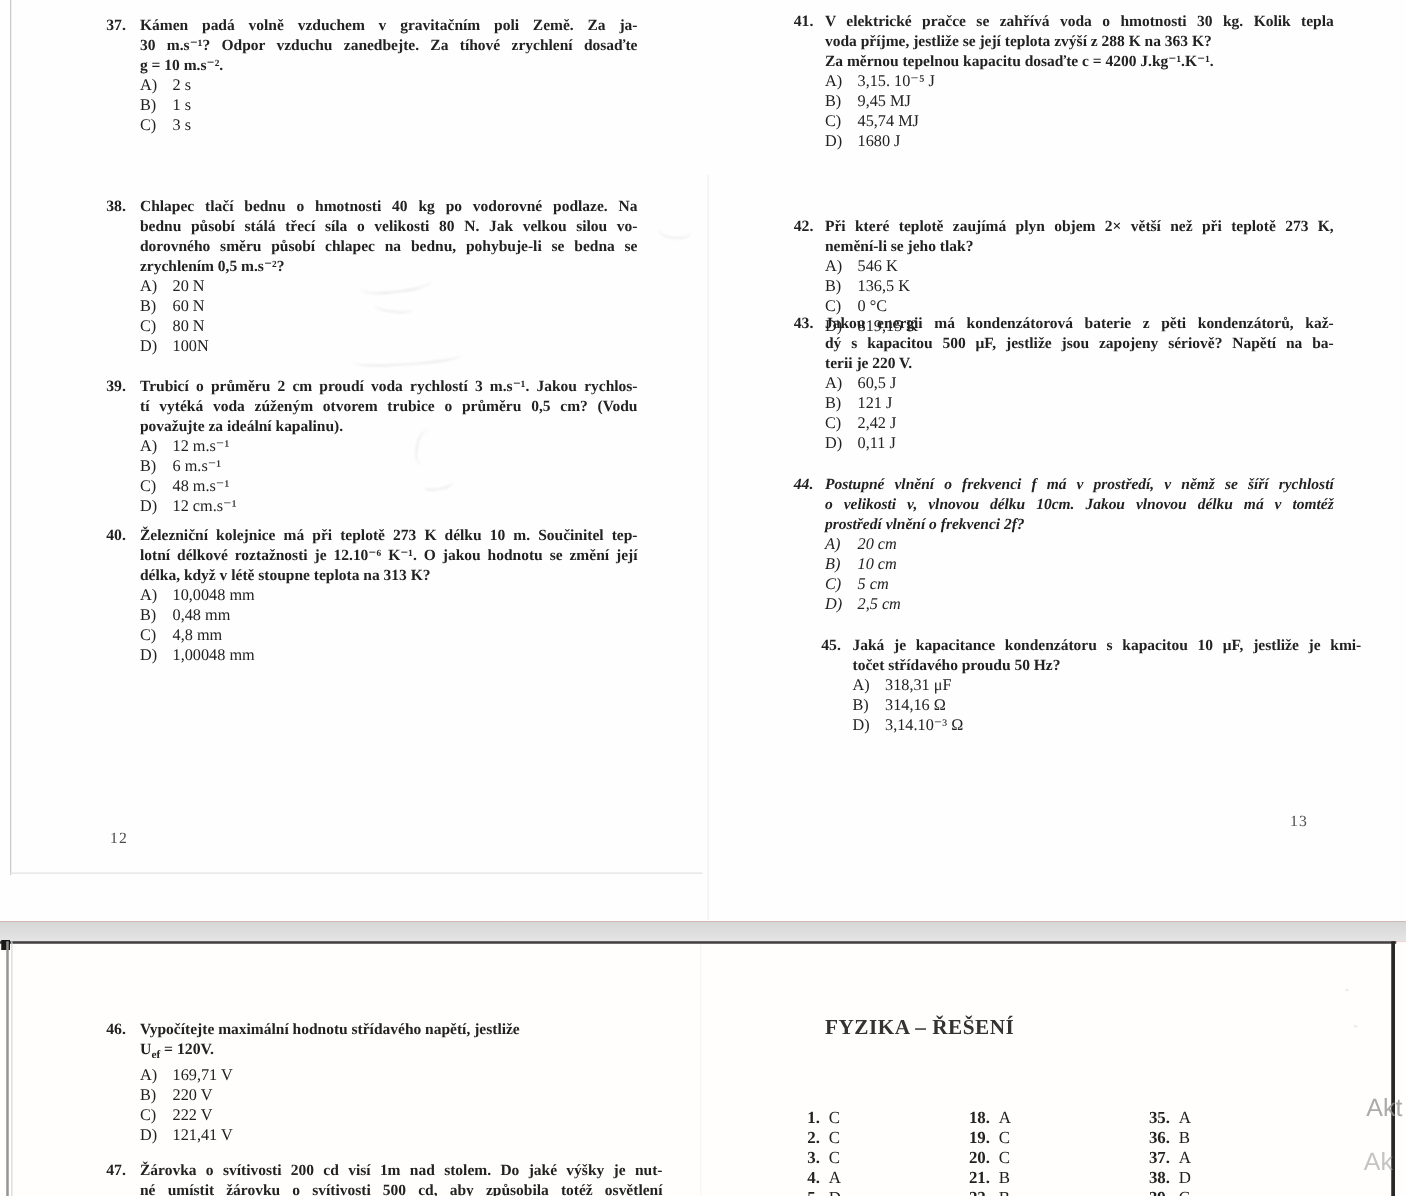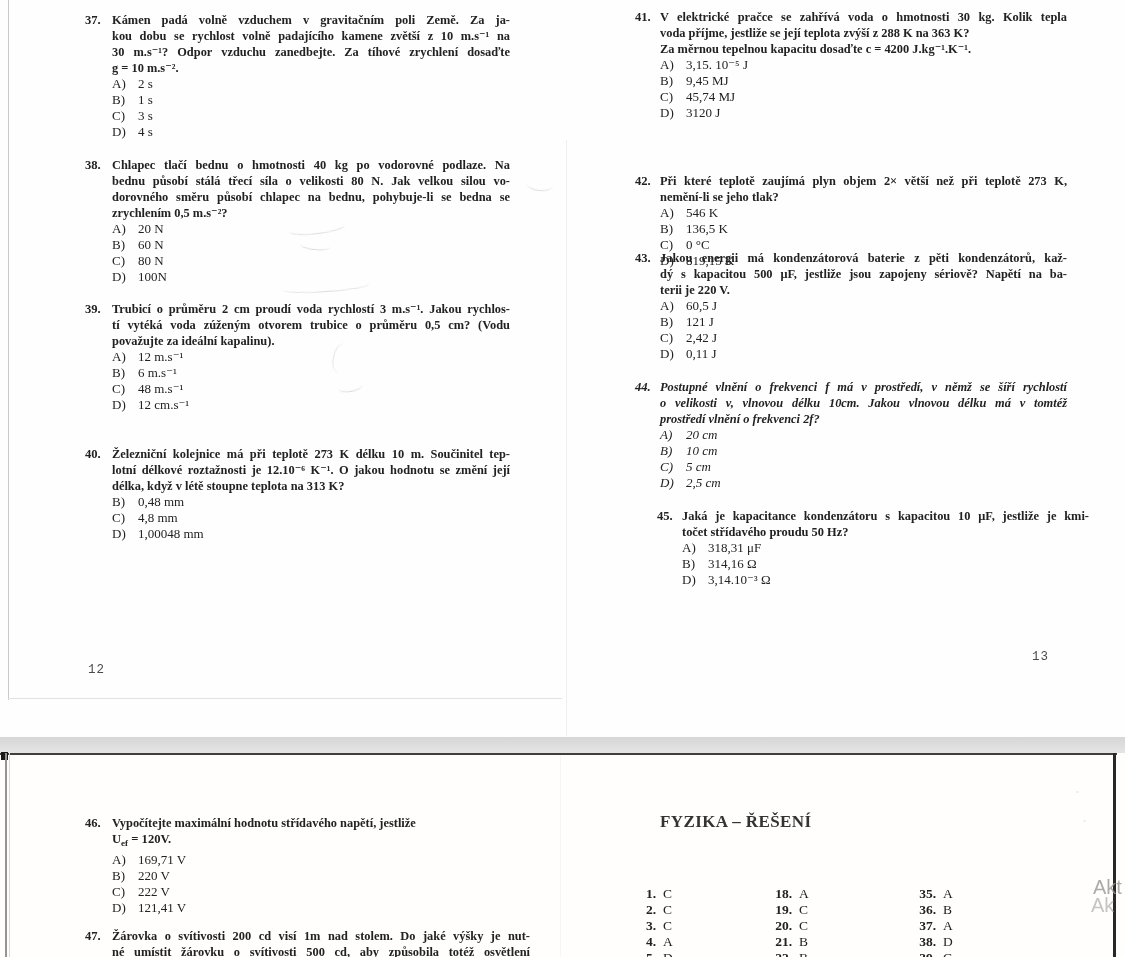--- a/index.html
+++ b/index.html
@@ -86,7 +86,6 @@
         <span class="qnum">37.</span>
         <div class="qtext">
           <div class="ln j">Kámen padá volně vzduchem v gravitačním poli Země. Za ja-</div>
-          <div class="ln j">kou dobu se rychlost volně padajícího kamene zvětší z 10 m.s⁻¹ na</div>
           <div class="ln j">30 m.s⁻¹? Odpor vzduchu zanedbejte. Za tíhové zrychlení dosaďte</div>
           <div class="ln">g = 10 m.s⁻².</div>
           <div class="opt"><span class="olab">A)</span><span>2 s</span></div>

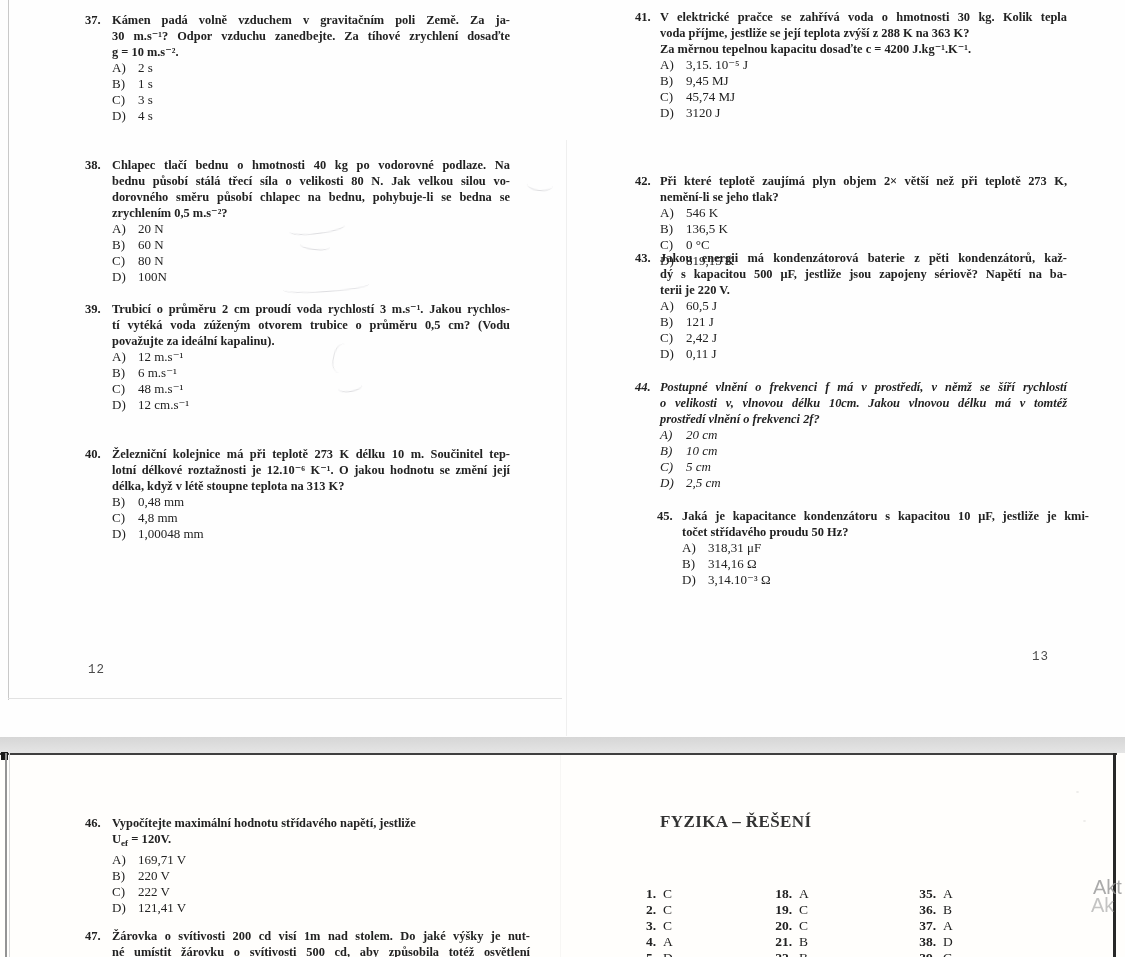--- a/index.html
+++ b/index.html
@@ -91,7 +91,6 @@
           <div class="opt"><span class="olab">A)</span><span>2 s</span></div>
           <div class="opt"><span class="olab">B)</span><span>1 s</span></div>
           <div class="opt"><span class="olab">C)</span><span>3 s</span></div>
-          <div class="opt"><span class="olab">D)</span><span>4 s</span></div>
         </div>
       </article>
 

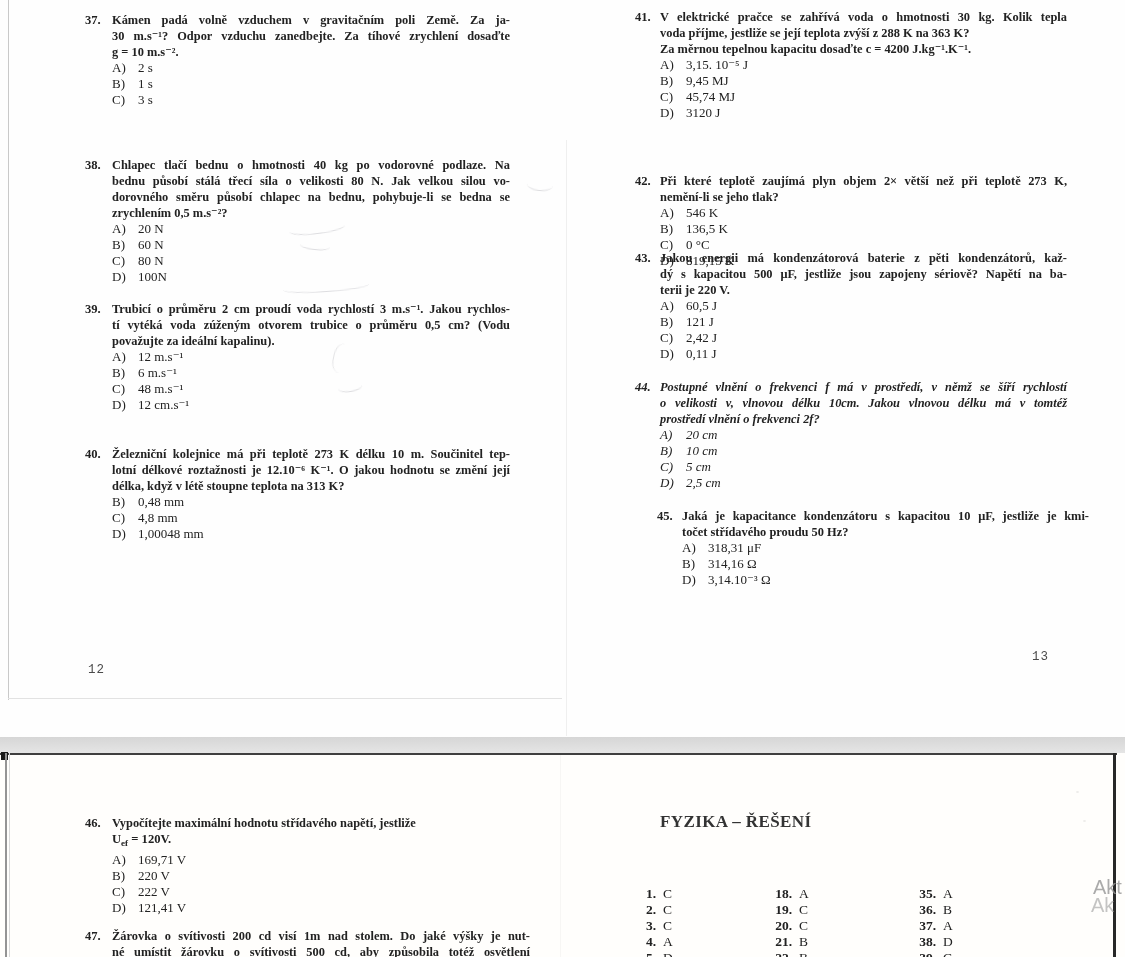--- a/index.html
+++ b/index.html
@@ -147,7 +147,7 @@
           <div class="opt"><span class="olab">A)</span><span>3,15. 10⁻⁵ J</span></div>
           <div class="opt"><span class="olab">B)</span><span>9,45 MJ</span></div>
           <div class="opt"><span class="olab">C)</span><span>45,74 MJ</span></div>
-          <div class="opt"><span class="olab">D)</span><span>3120 J</span></div>
+          <div class="opt"><span class="olab">D)</span><span>1680 J</span></div>
         </div>
       </article>
 

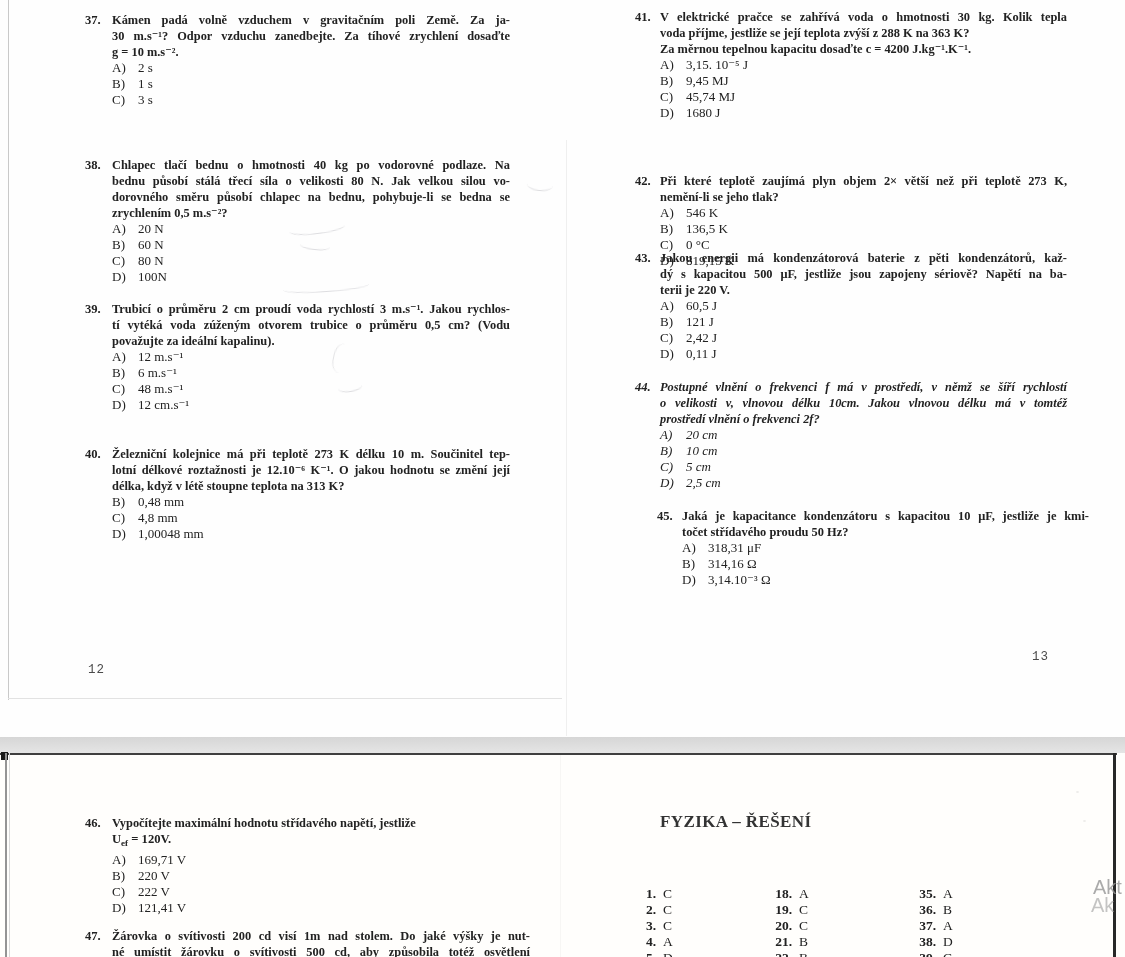--- a/index.html
+++ b/index.html
@@ -121,7 +121,7 @@
         </div>
       </article>
 
-      <article class="q" style="top:446px;">
+      <article class="q" style="top:420px;">
         <span class="qnum">40.</span>
         <div class="qtext">
           <div class="ln j">Železniční kolejnice má při teplotě 273 K délku 10 m. Součinitel tep-</div>

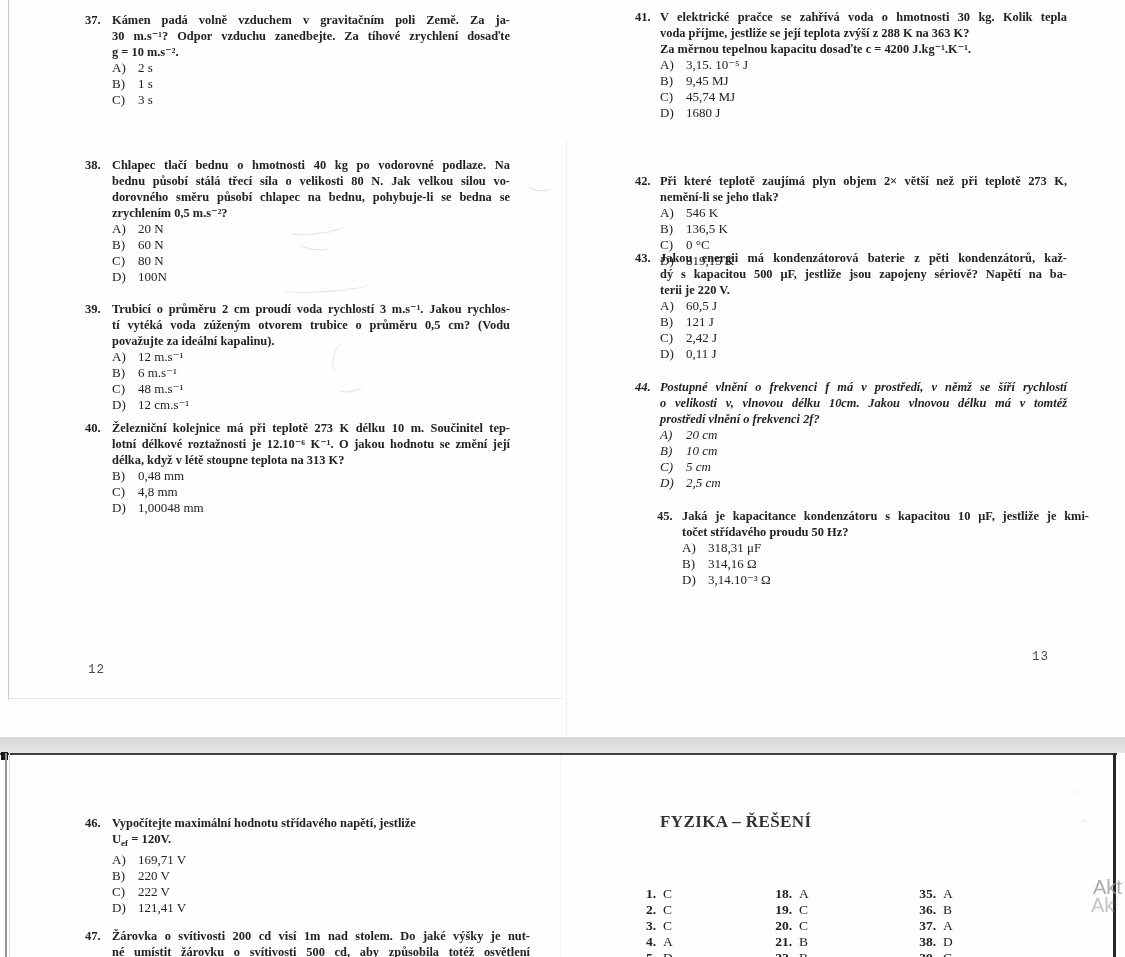--- a/index.html
+++ b/index.html
@@ -127,6 +127,7 @@
           <div class="ln j">Železniční kolejnice má při teplotě 273 K délku 10 m. Součinitel tep-</div>
           <div class="ln j">lotní délkové roztažnosti je 12.10⁻⁶ K⁻¹. O jakou hodnotu se změní její</div>
           <div class="ln">délka, když v létě stoupne teplota na 313 K?</div>
+          <div class="opt"><span class="olab">A)</span><span>10,0048 mm</span></div>
           <div class="opt"><span class="olab">B)</span><span>0,48 mm</span></div>
           <div class="opt"><span class="olab">C)</span><span>4,8 mm</span></div>
           <div class="opt"><span class="olab">D)</span><span>1,00048 mm</span></div>

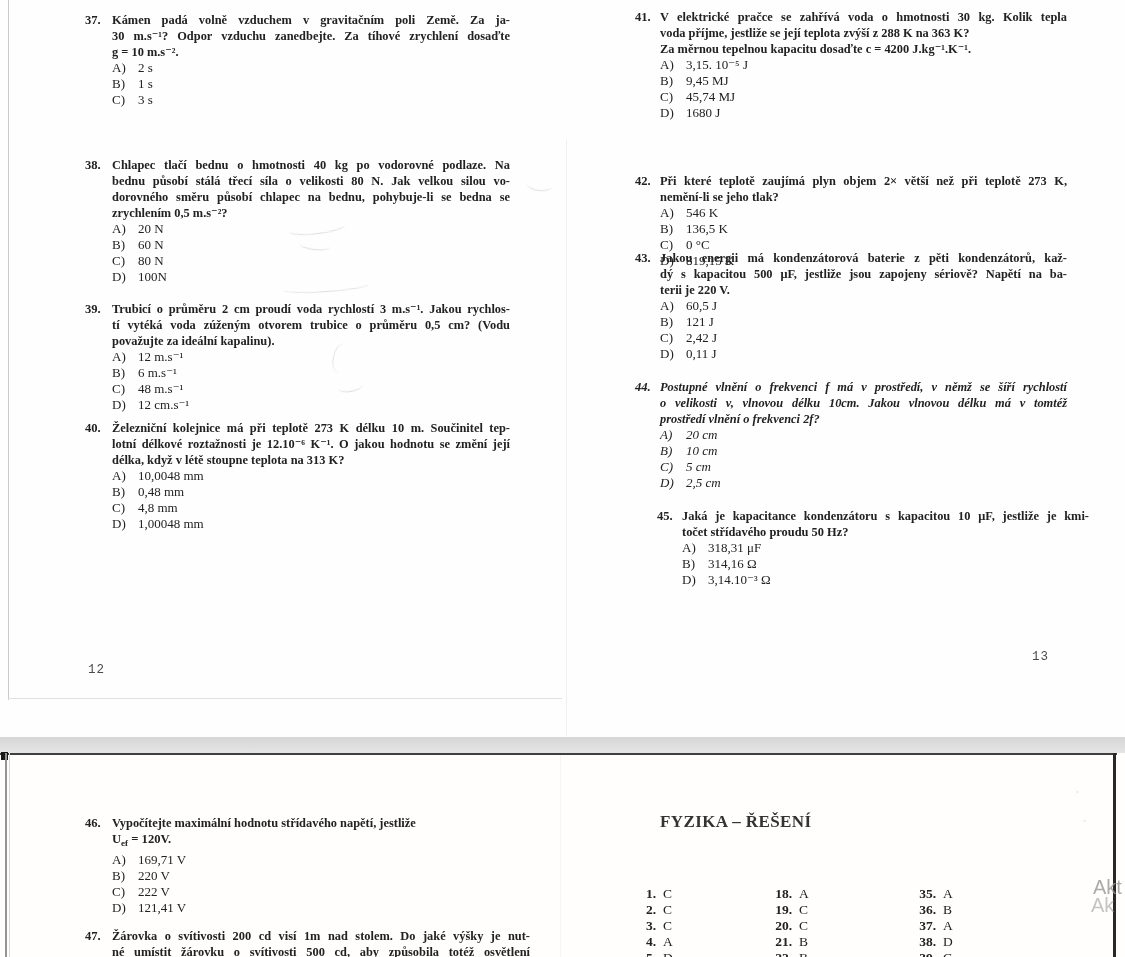--- a/index.html
+++ b/index.html
@@ -28,7 +28,7 @@
   .ln.j{white-space:normal;text-align:justify;text-align-last:justify;}
   .opt{font-size:13px;line-height:16px;font-weight:400;}
   .olab{display:inline-block;width:26px;}
-  .pagenum{position:absolute;font-size:12.5px;color:#4a4a4a;letter-spacing:1px;font-weight:400;font-family:Liberation Mono, monospace;}
+  .pagenum{position:absolute;font-size:12.5px;color:#4a4a4a;letter-spacing:1px;font-weight:400;}
 
   
   .pm{position:absolute;filter:blur(.7px);pointer-events:none;}

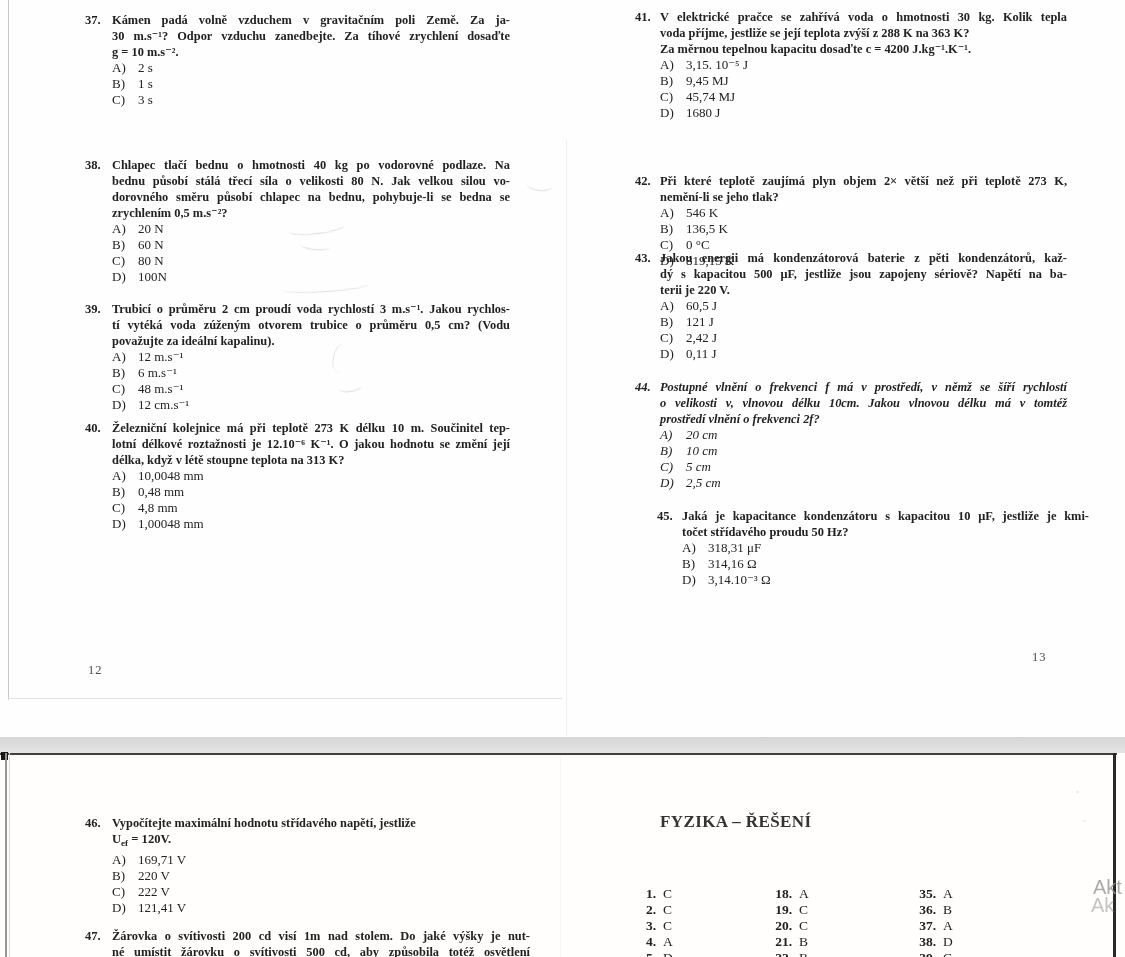--- a/index.html
+++ b/index.html
@@ -61,7 +61,7 @@
 
   .wm{position:absolute;font-family:"Liberation Sans","DejaVu Sans",sans-serif;z-index:3;}
   .wm1{left:1093px;top:123px;font-size:20px;color:rgba(150,150,150,.8);}
-  .wm2{left:1091px;top:141px;font-size:20px;color:rgba(165,165,165,.65);}
+  .wm2{left:1091px;top:166px;font-size:20px;color:rgba(165,165,165,.65);}
 </style>
 </head>
 <body>

